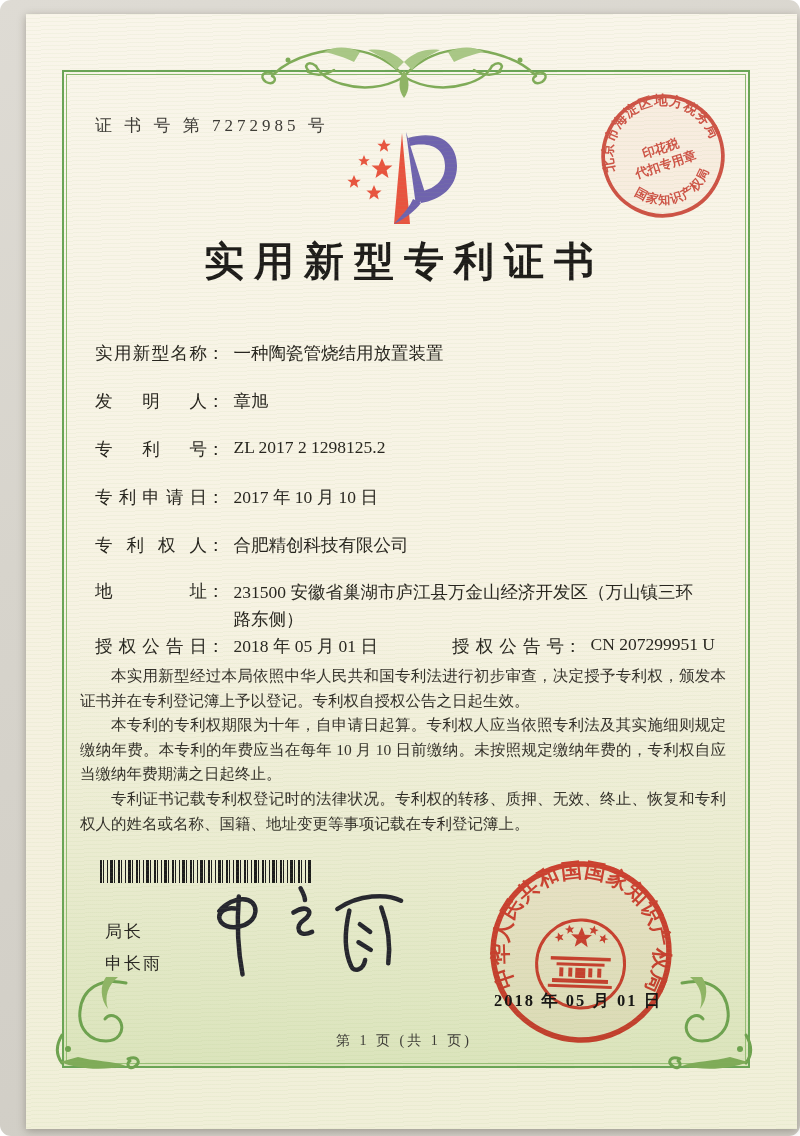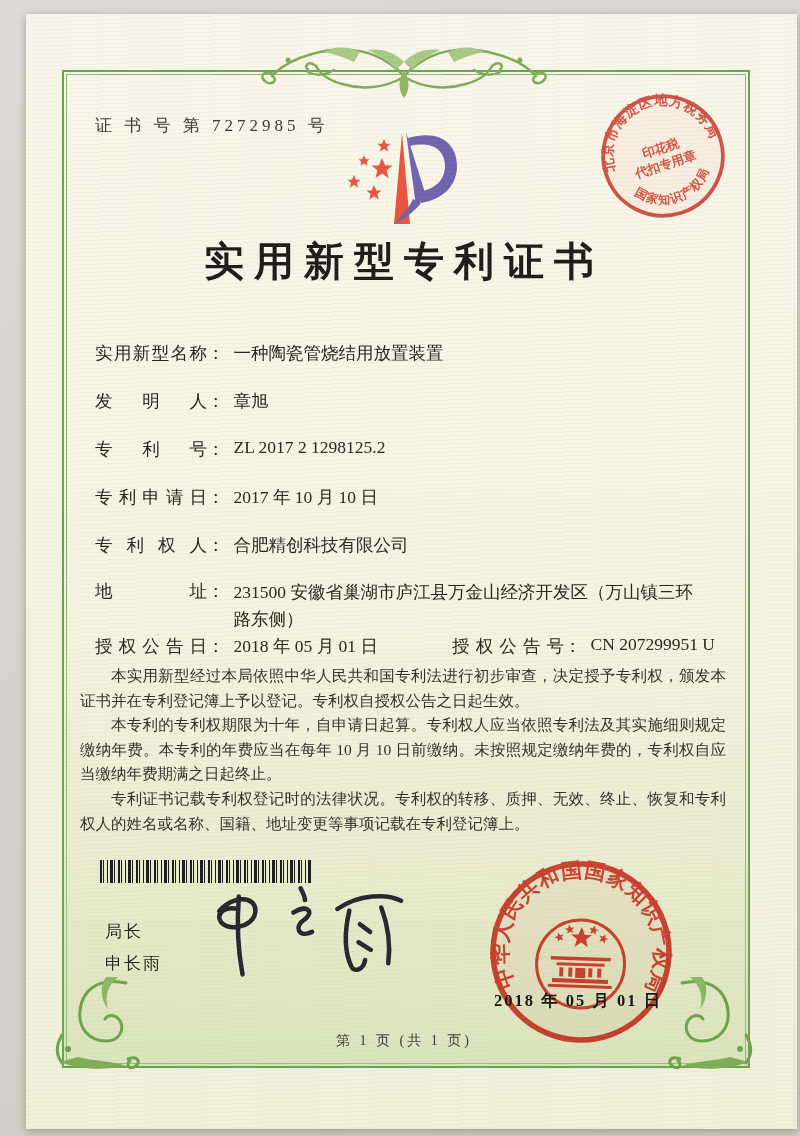--- a/index.html
+++ b/index.html
@@ -6,7 +6,7 @@
   body{width:800px;height:1136px;overflow:hidden;
        font-family:"Liberation Serif","DejaVu Serif",serif;}
   .stage{position:relative;width:800px;height:1136px;
-         background:linear-gradient(160deg,#dedbd4 0%,#d7d4cc 40%,#cfccc4 100%);}
+         background:linear-gradient(160deg,#dedbd4 0%,#d7d4cc 40%,#cfccc4 100%);border-radius:11px;}
   .paper{position:absolute;left:26px;top:14px;right:3px;bottom:7px;
          background:linear-gradient(180deg,#f9f5ea 0%,#f7f3e4 45%,#f4f0de 75%,#f0efd8 100%);
          box-shadow:0 2px 8px rgba(60,55,40,.35);}

